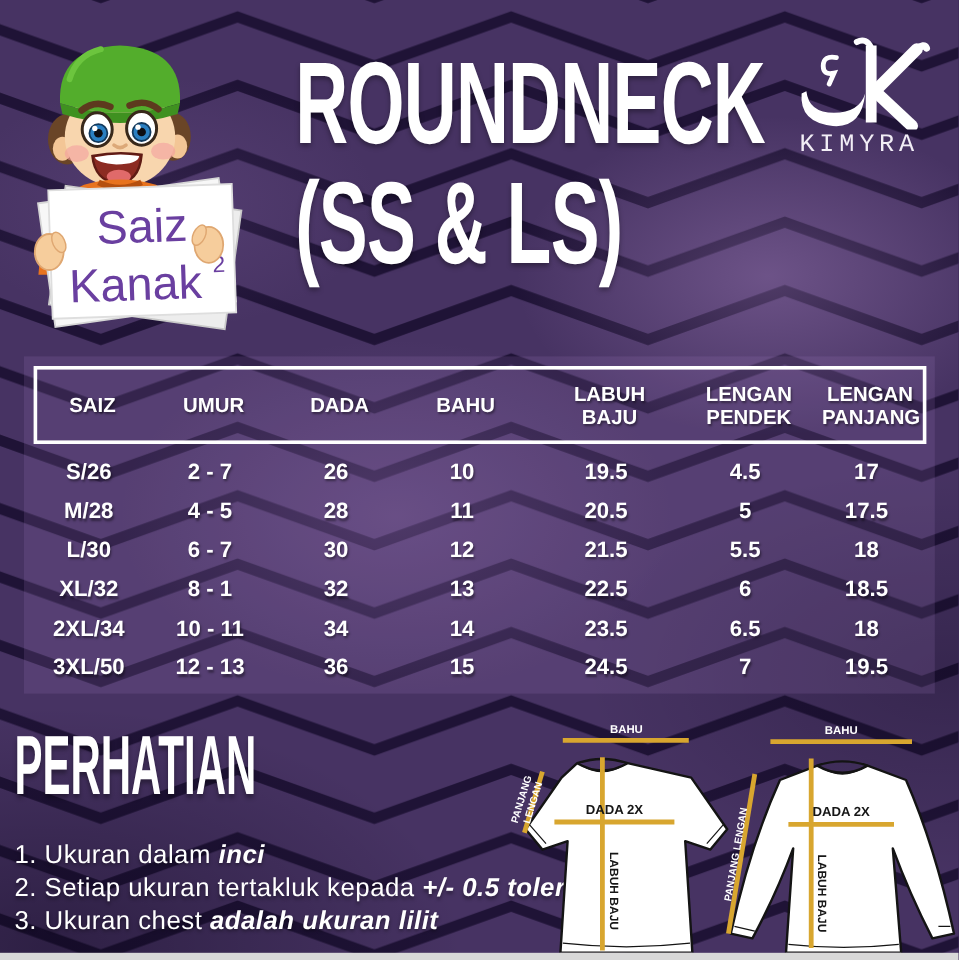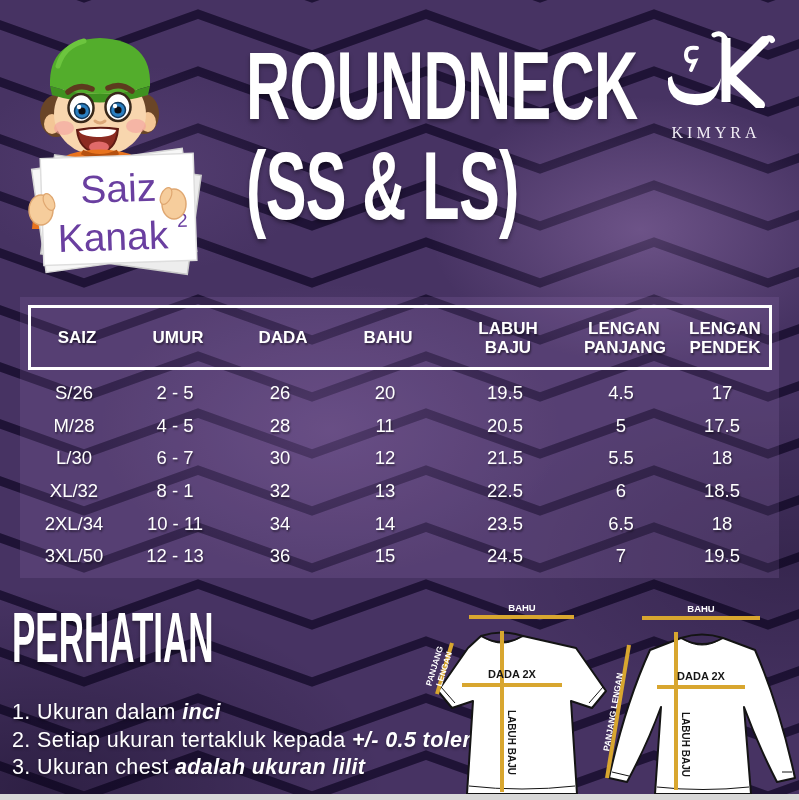--- a/index.html
+++ b/index.html
@@ -27,8 +27,8 @@
     text-shadow:0 3px 6px rgba(0,0,0,.35);}
 
   .logo-block{left:638px;top:26px;width:156px;z-index:3;text-align:center;}
-  .logo-word{color:#f2eef6;font-family:Liberation Serif, serif;font-size:16px;
-    letter-spacing:4px;margin-top:16px;white-space:nowrap;}
+  .logo-word{color:#f2eef6;font-family:Liberation Mono, monospace;font-size:21px;
+    letter-spacing:4px;margin-top:2px;white-space:nowrap;}
 
   
   .table-panel{left:20px;top:297px;width:759px;height:281px;z-index:2;

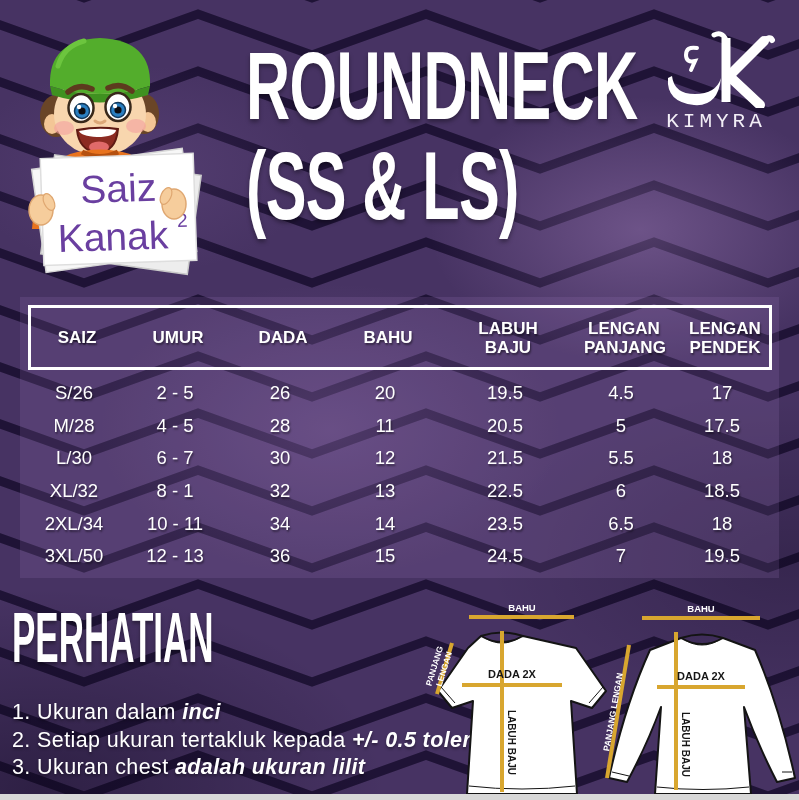--- a/index.html
+++ b/index.html
@@ -165,8 +165,8 @@
     <div class="hc">DADA</div>
     <div class="hc">BAHU</div>
     <div class="hc">LABUH BAJU</div>
+    <div class="hc">LENGAN PENDEK</div>
     <div class="hc">LENGAN PANJANG</div>
-    <div class="hc">LENGAN PENDEK</div>
   </div>
 
   <div class="abs tbody">

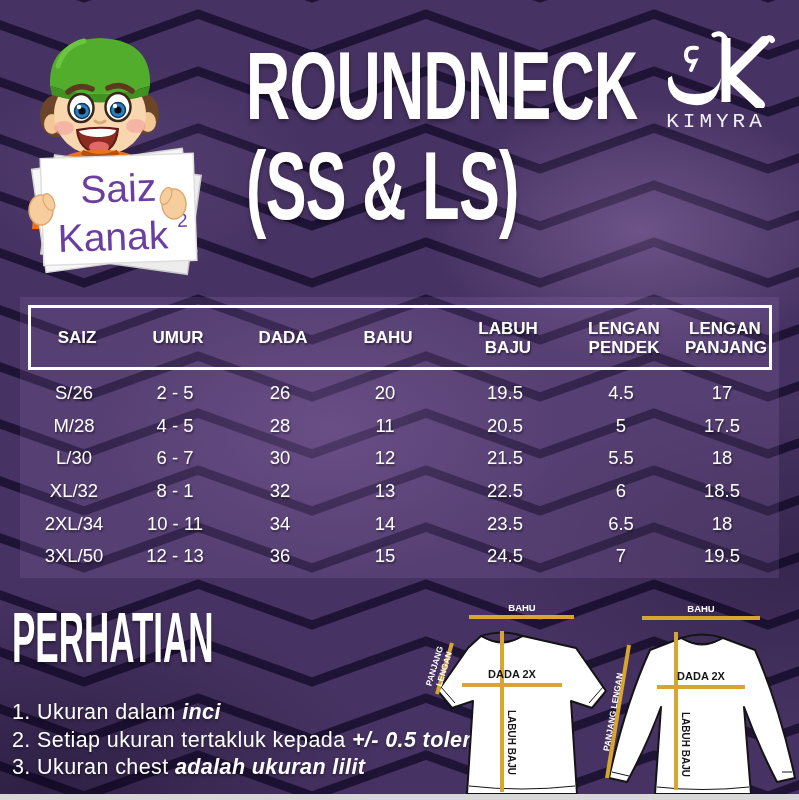--- a/index.html
+++ b/index.html
@@ -39,7 +39,7 @@
     border:3px solid #fff;color:#fff;font-weight:700;font-size:17px;line-height:19px;
     text-align:center;text-shadow:1px 2px 2px rgba(0,0,0,.45);}
   .thead .hc{max-width:80px;}
-  .tbody{left:28px;top:377px;width:744px;z-index:3;color:#fff;font-weight:400;
+  .tbody{left:28px;top:377px;width:744px;z-index:3;color:#fff;font-weight:700;
     font-size:18.5px;text-align:center;text-shadow:1px 2px 2px rgba(0,0,0,.45);}
   .trow{height:32.6px;}
 

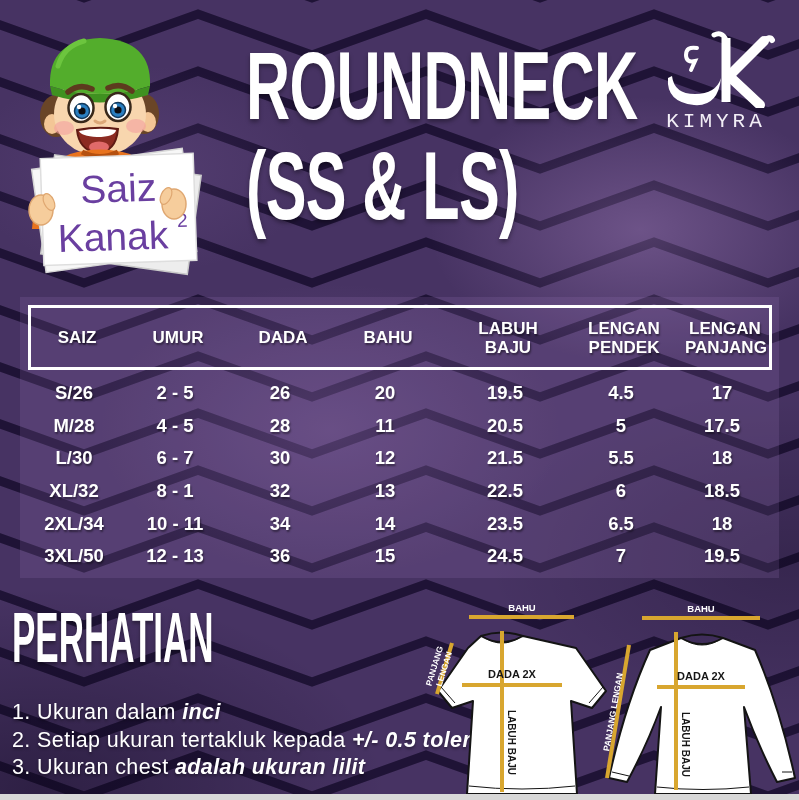--- a/index.html
+++ b/index.html
@@ -172,7 +172,7 @@
   <div class="abs tbody">
     <div class="trow grid7">
       <div>S/26</div>
-      <div>2 - 5</div>
+      <div>2 - 7</div>
       <div>26</div>
       <div>20</div>
       <div>19.5</div>

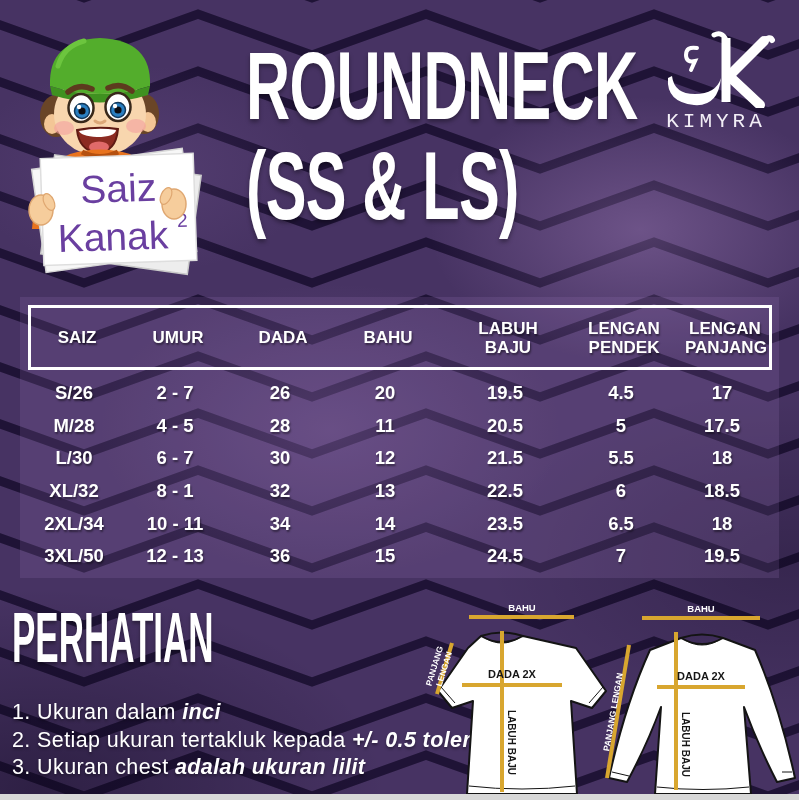--- a/index.html
+++ b/index.html
@@ -174,7 +174,7 @@
       <div>S/26</div>
       <div>2 - 7</div>
       <div>26</div>
-      <div>20</div>
+      <div>10</div>
       <div>19.5</div>
       <div>4.5</div>
       <div>17</div>

